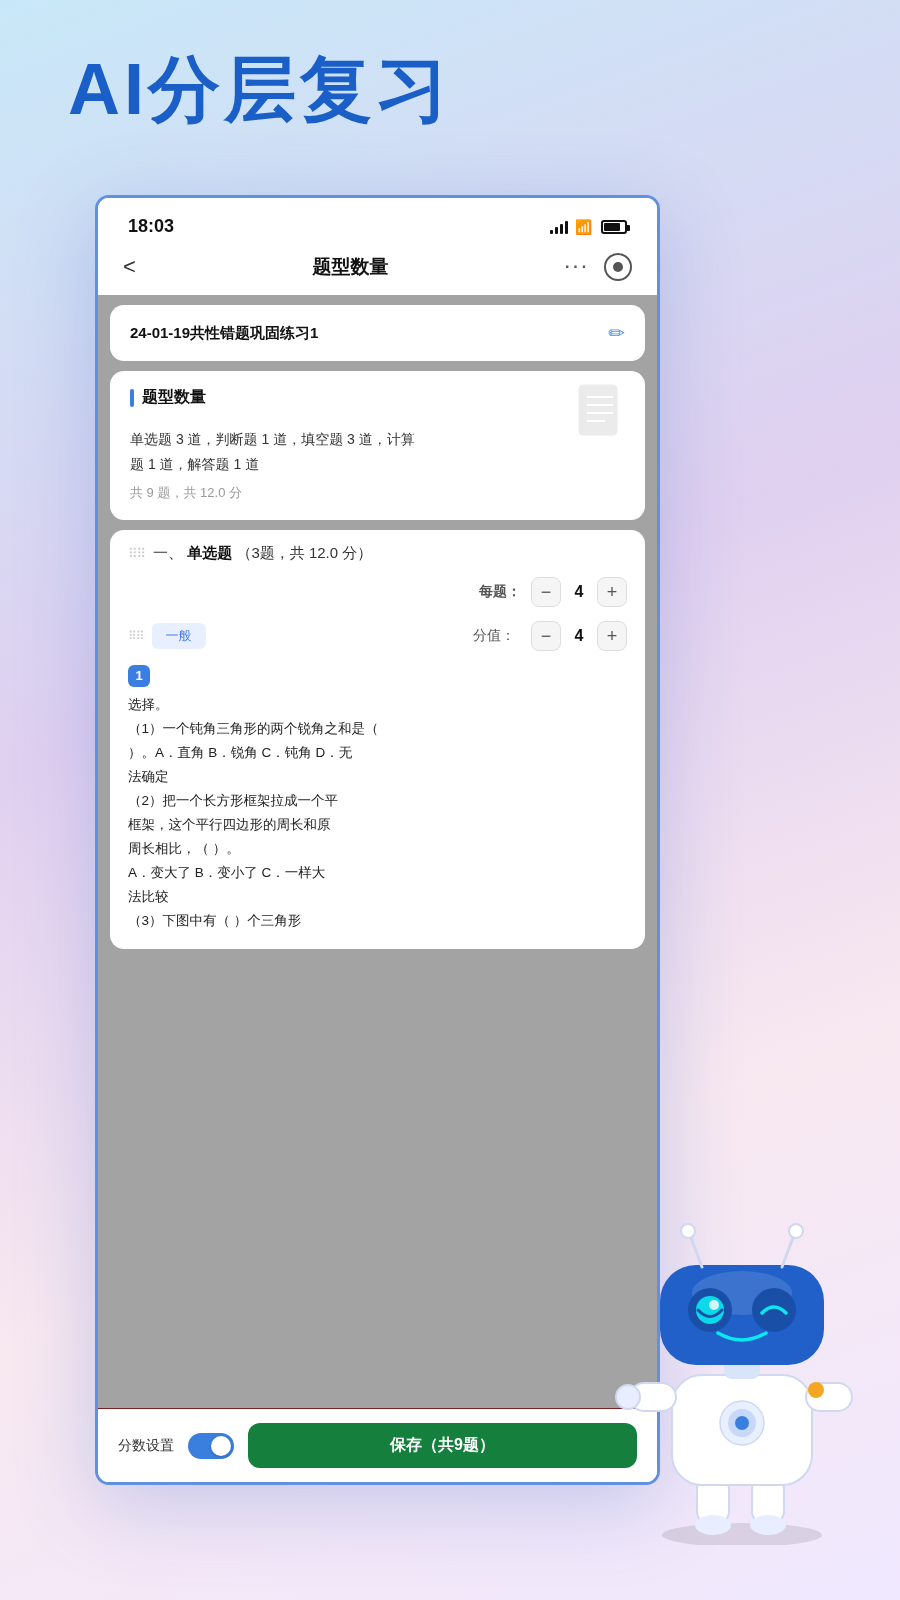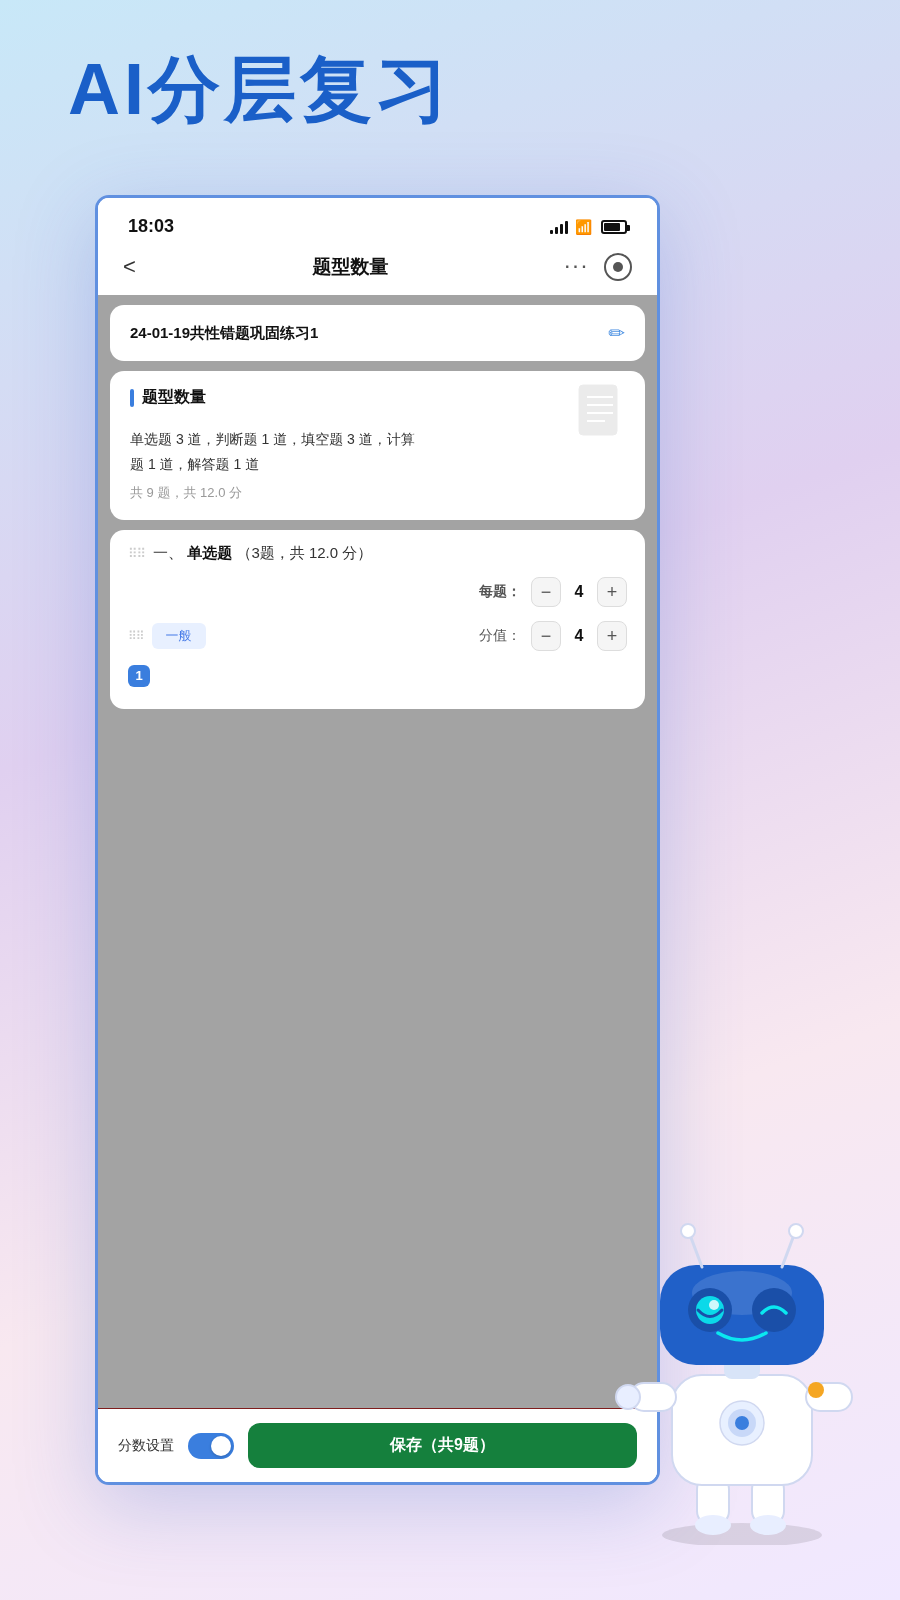--- a/index.html
+++ b/index.html
@@ -108,7 +108,7 @@
             <span style="color:#ccc;font-size:12px;letter-spacing:-1px;">⠿⠿</span>
             <span style="background:#e8f0ff;color:#4a7de8;font-size:13px;padding:4px 14px;border-radius:6px;">一般</span>
           </div>
-          <div style="display:flex;align-items:center;gap:10px;">
+          <div style="display:flex;align-items:center;gap:16px;">
             <span style="font-size:14px;color:#555;">分值：</span>
             <div style="display:flex;align-items:center;gap:8px;">
               <div style="width:30px;height:30px;border:1.5px solid #ddd;border-radius:8px;background:#f5f5f5;display:flex;align-items:center;justify-content:center;font-size:18px;color:#555;cursor:pointer;">−</div>

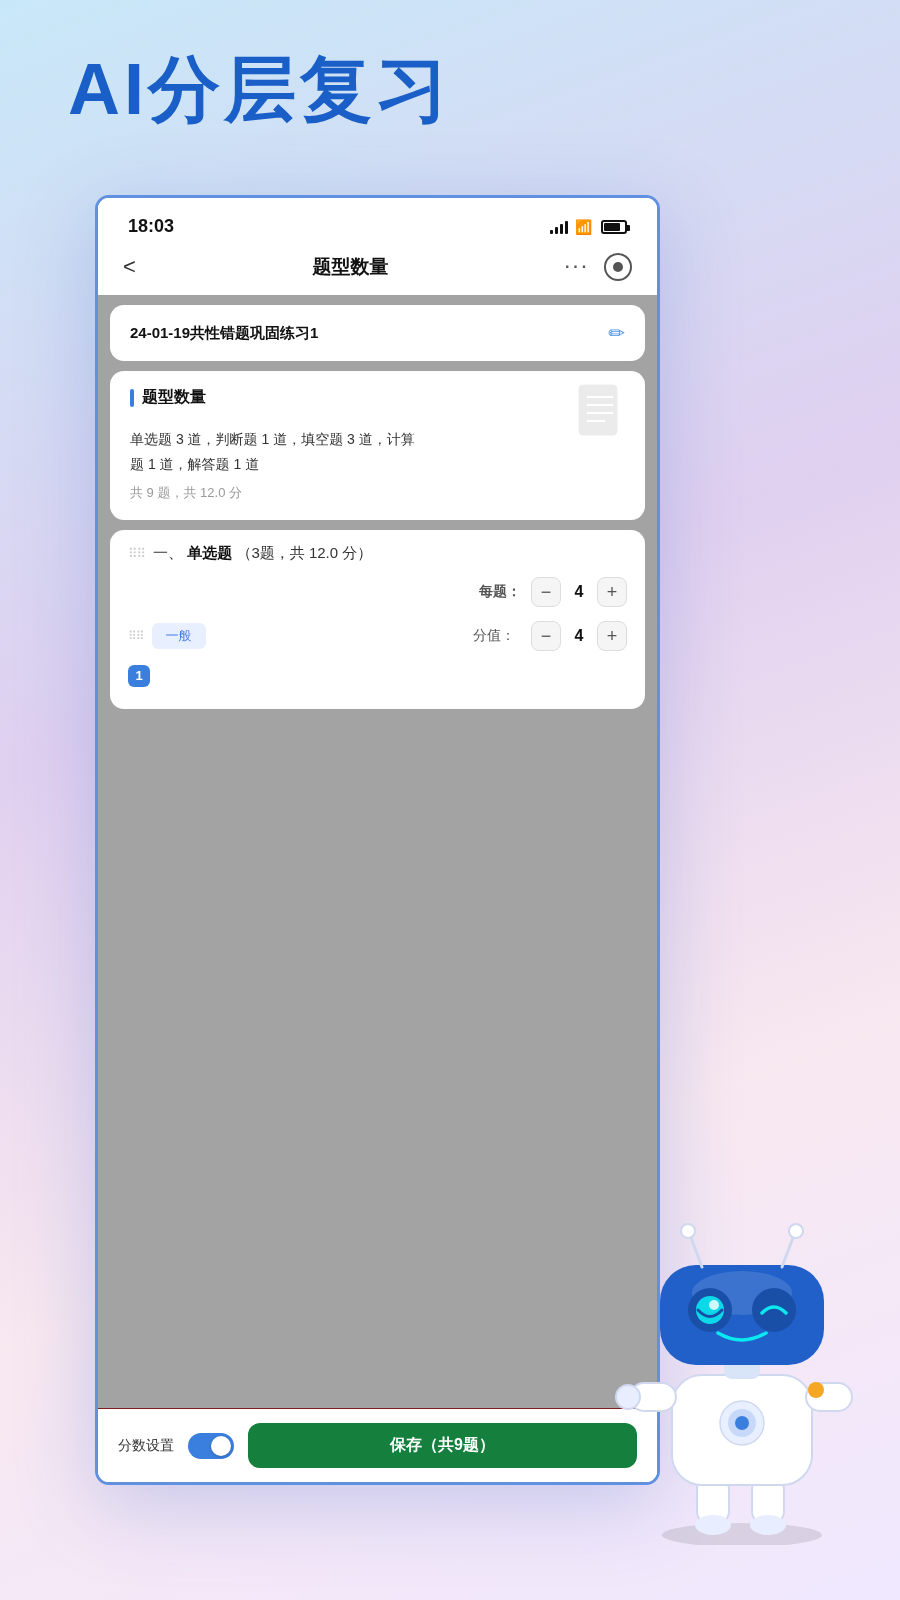--- a/index.html
+++ b/index.html
@@ -120,6 +120,18 @@
 
         <div>
           <span style="display:inline-block;background:#3a7ede;color:white;font-size:13px;font-weight:600;width:22px;height:22px;border-radius:6px;text-align:center;line-height:22px;margin-bottom:6px;">1</span>
+          <div style="font-size:13.5px;color:#222;line-height:1.78;">
+            <div style="font-weight:500;">选择。</div>
+            <div style="white-space:pre-line;">（1）一个钝角三角形的两个锐角之和是（
+）。A．直角  B．锐角  C．钝角  D．无
+法确定
+（2）把一个长方形框架拉成一个平
+框架，这个平行四边形的周长和原
+周长相比，（  ）。
+A．变大了  B．变小了  C．一样大
+法比较
+（3）下图中有（  ）个三角形</div>
+          </div>
         </div>
 
       </div>

